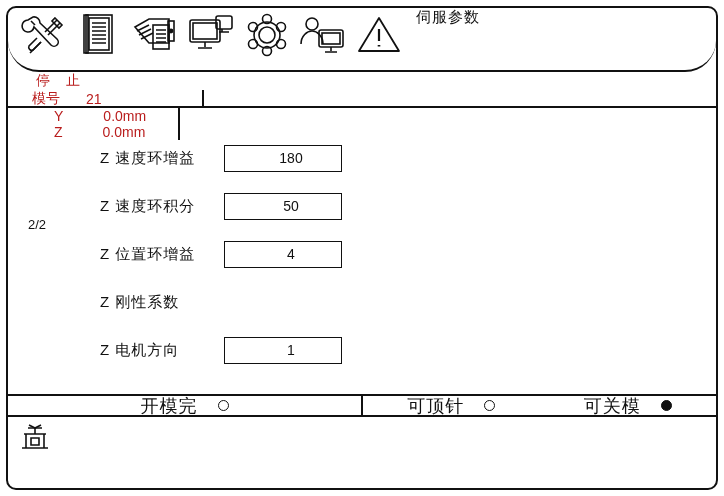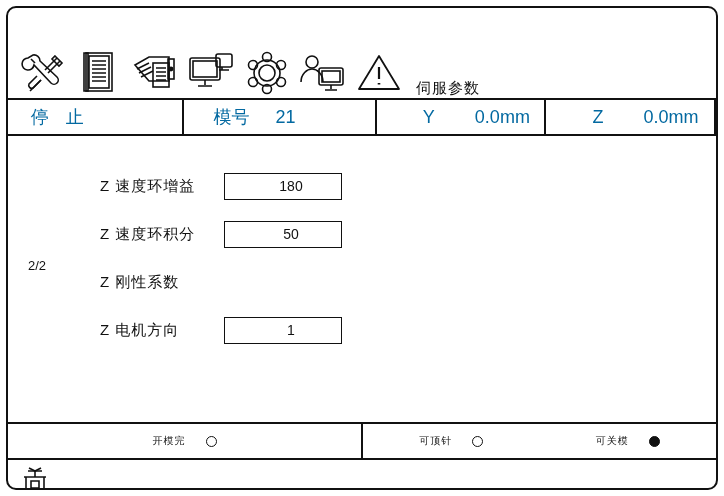--- a/index.html
+++ b/index.html
@@ -34,11 +34,12 @@
   
   .header {
     position: relative;
-    height: 92px;
+    height: 64px;
     box-sizing: border-box;
     border-bottom: 2px solid #111;
     display: flex;
-    align-items: flex-end;
+    align-items: flex-start;
+    border-radius: 31px;
   }
   .icon-bar {
     display: flex;

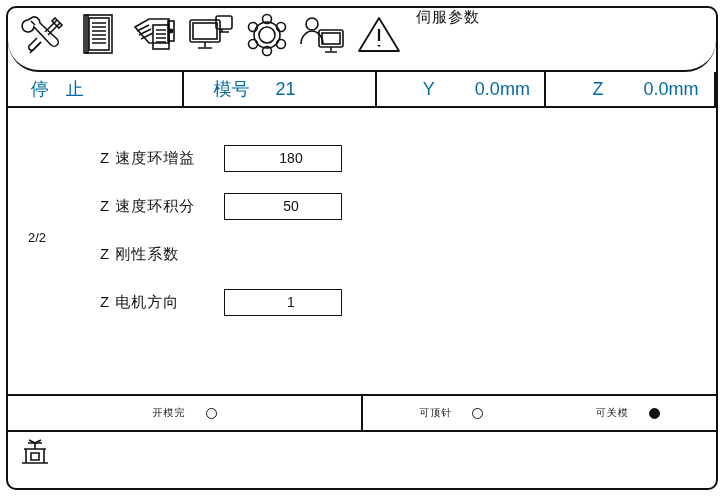--- a/index.html
+++ b/index.html
@@ -79,8 +79,9 @@
     border-bottom: 2px solid #111;
     display: flex;
     align-items: stretch;
-    font-size: 18px;
-    color: #0369a1;
+    font-size: 14px;
+    color: #b91c1c;
+    flex-direction: column;
   }
   .sb-cell {
     display: flex;

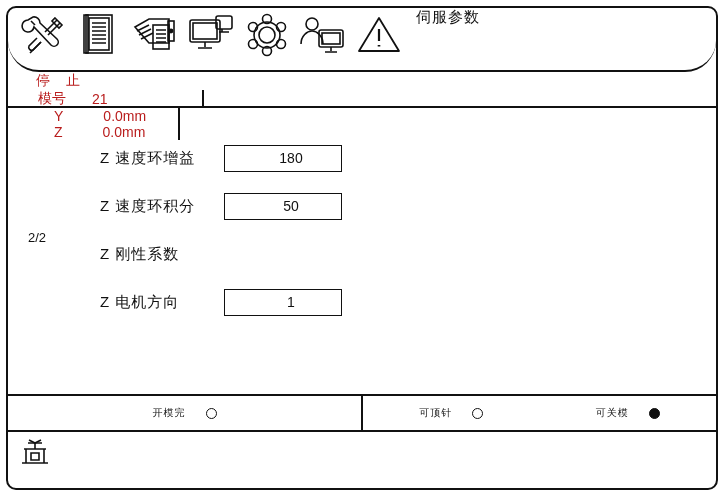--- a/index.html
+++ b/index.html
@@ -97,7 +97,7 @@
   }
   .sb-blank { width: 78px; }
   .sb-mold { width: 196px; }
-  .sb-mold .lbl { margin-left: 30px; }
+  .sb-mold .lbl { margin-left: 24px; }
   .sb-mold .val { margin-left: 26px; }
   .sb-axis { width: 172px; }
   .sb-axis .lbl { margin-left: 46px; }

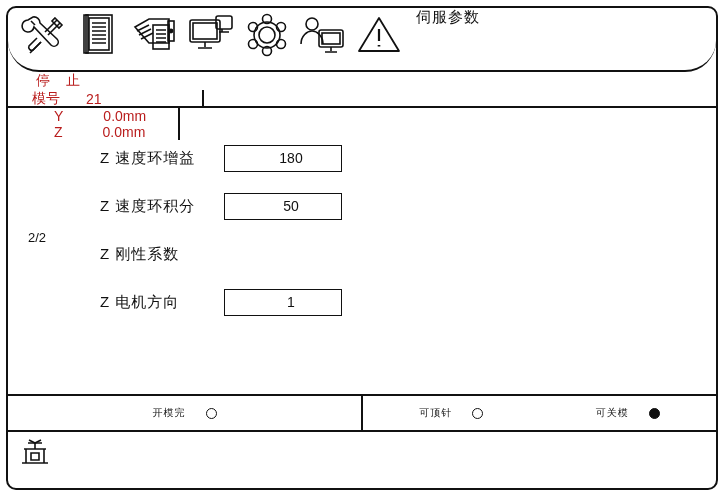--- a/index.html
+++ b/index.html
@@ -107,7 +107,7 @@
   .page-ind {
     position: absolute;
     left: 20px;
-    top: 122px;
+    top: 109px;
     font-size: 13px;
     color: #111;
   }

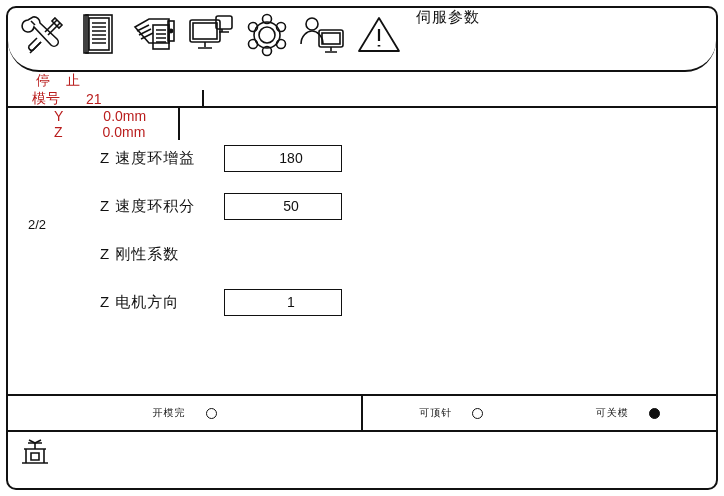--- a/index.html
+++ b/index.html
@@ -318,6 +318,10 @@
       <div class="param-row">
         <div class="param-label">Z 速度环积分</div>
         <div class="param-input">50</div>
+      </div>
+      <div class="param-row">
+        <div class="param-label">Z 位置环增益</div>
+        <div class="param-input">4</div>
       </div>
       <div class="param-row">
         <div class="param-label">Z 刚性系数</div>

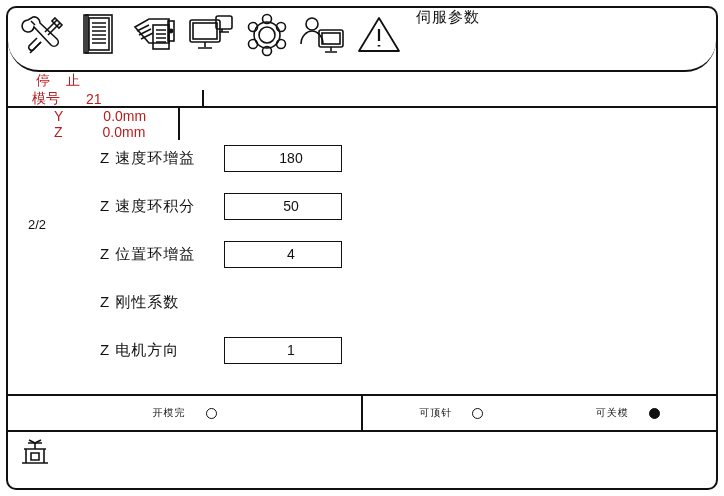--- a/index.html
+++ b/index.html
@@ -147,13 +147,13 @@
   
   .bottombar {
     position: relative;
-    height: 38px;
+    height: 23px;
     box-sizing: border-box;
     border-top: 2px solid #111;
     border-bottom: 2px solid #111;
     display: flex;
     align-items: stretch;
-    font-size: 10px;
+    font-size: 18px;
     color: #111;
   }
   .bb-group {

